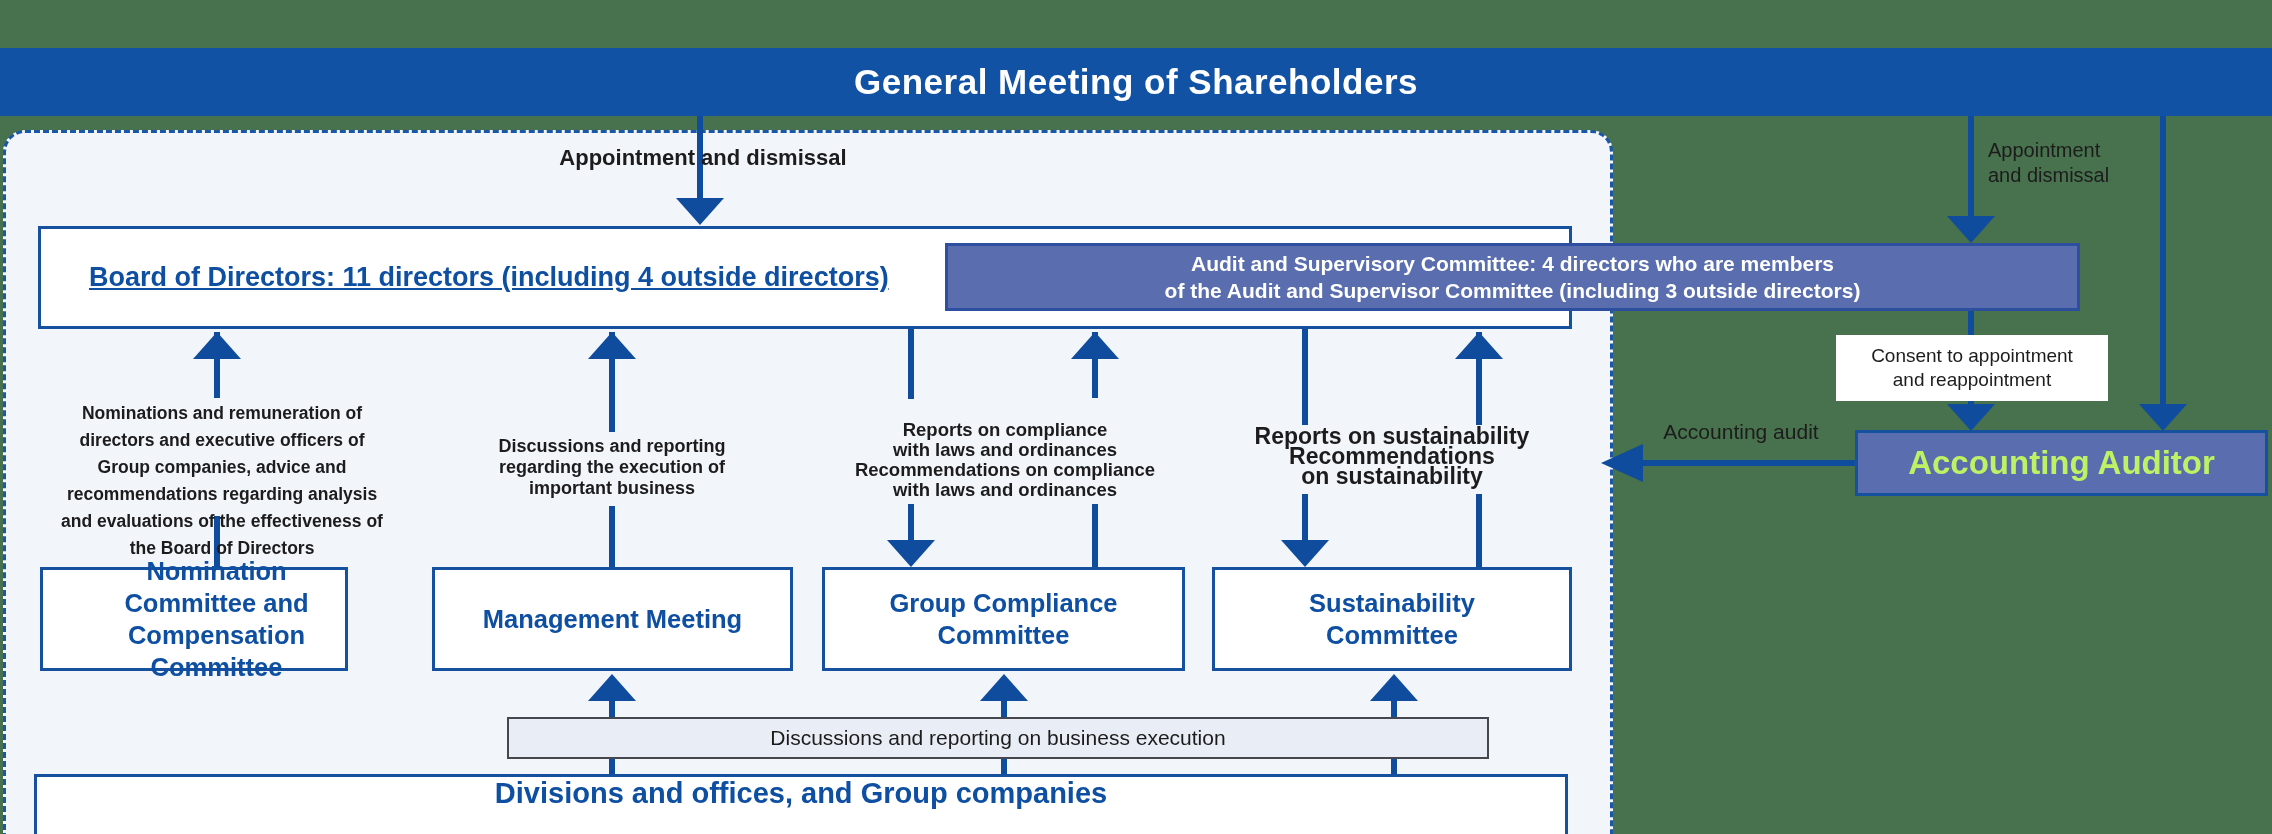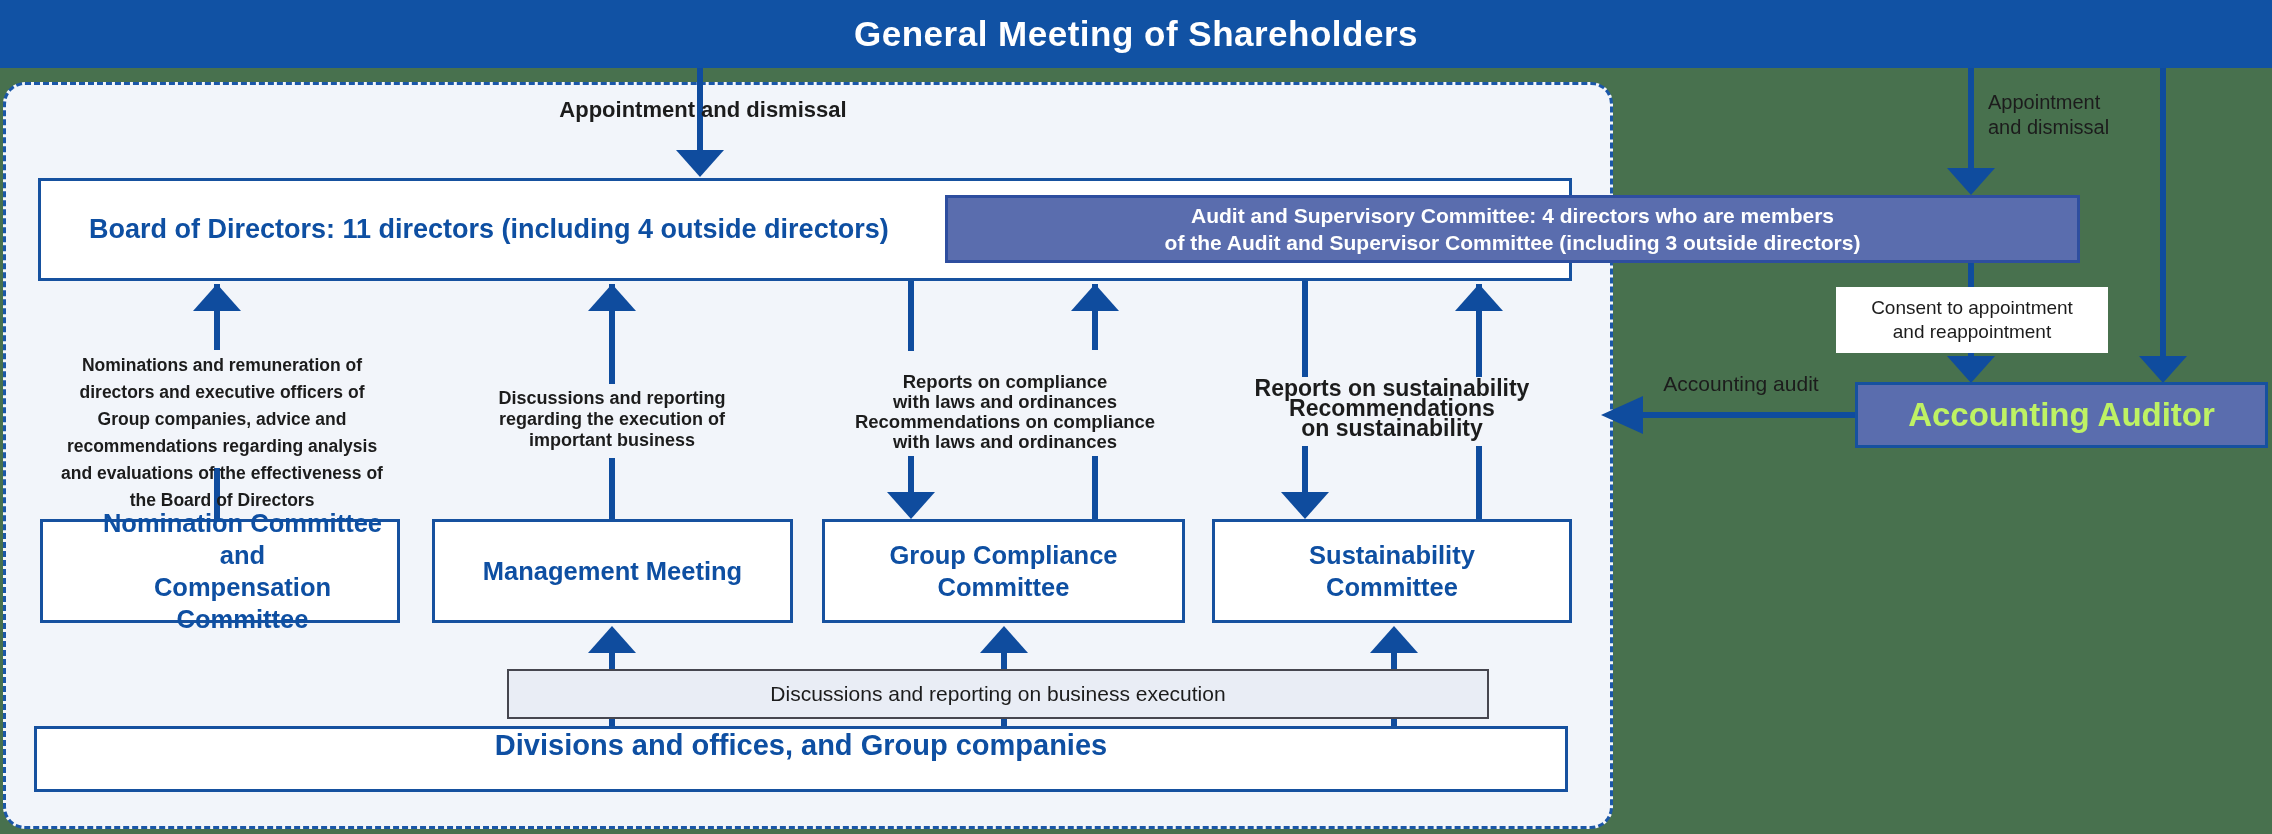--- a/index.html
+++ b/index.html
@@ -10,7 +10,7 @@
   html,body{margin:0;padding:0;}
   body{font-family:"Liberation Sans","DejaVu Sans",sans-serif;}
   #stage{position:relative;width:2272px;height:834px;background:var(--green);overflow:hidden;}
-  .abs{position:absolute;box-sizing:border-box;}
+  .abs{position:absolute;box-sizing:border-box;margin-top:48px;}
   .ml{white-space:pre-line;}
   .banner{left:0;top:0;width:2272px;height:68px;background:var(--banner);}
   .banner-title{left:0;top:0;width:2272px;height:68px;line-height:68px;text-align:center;

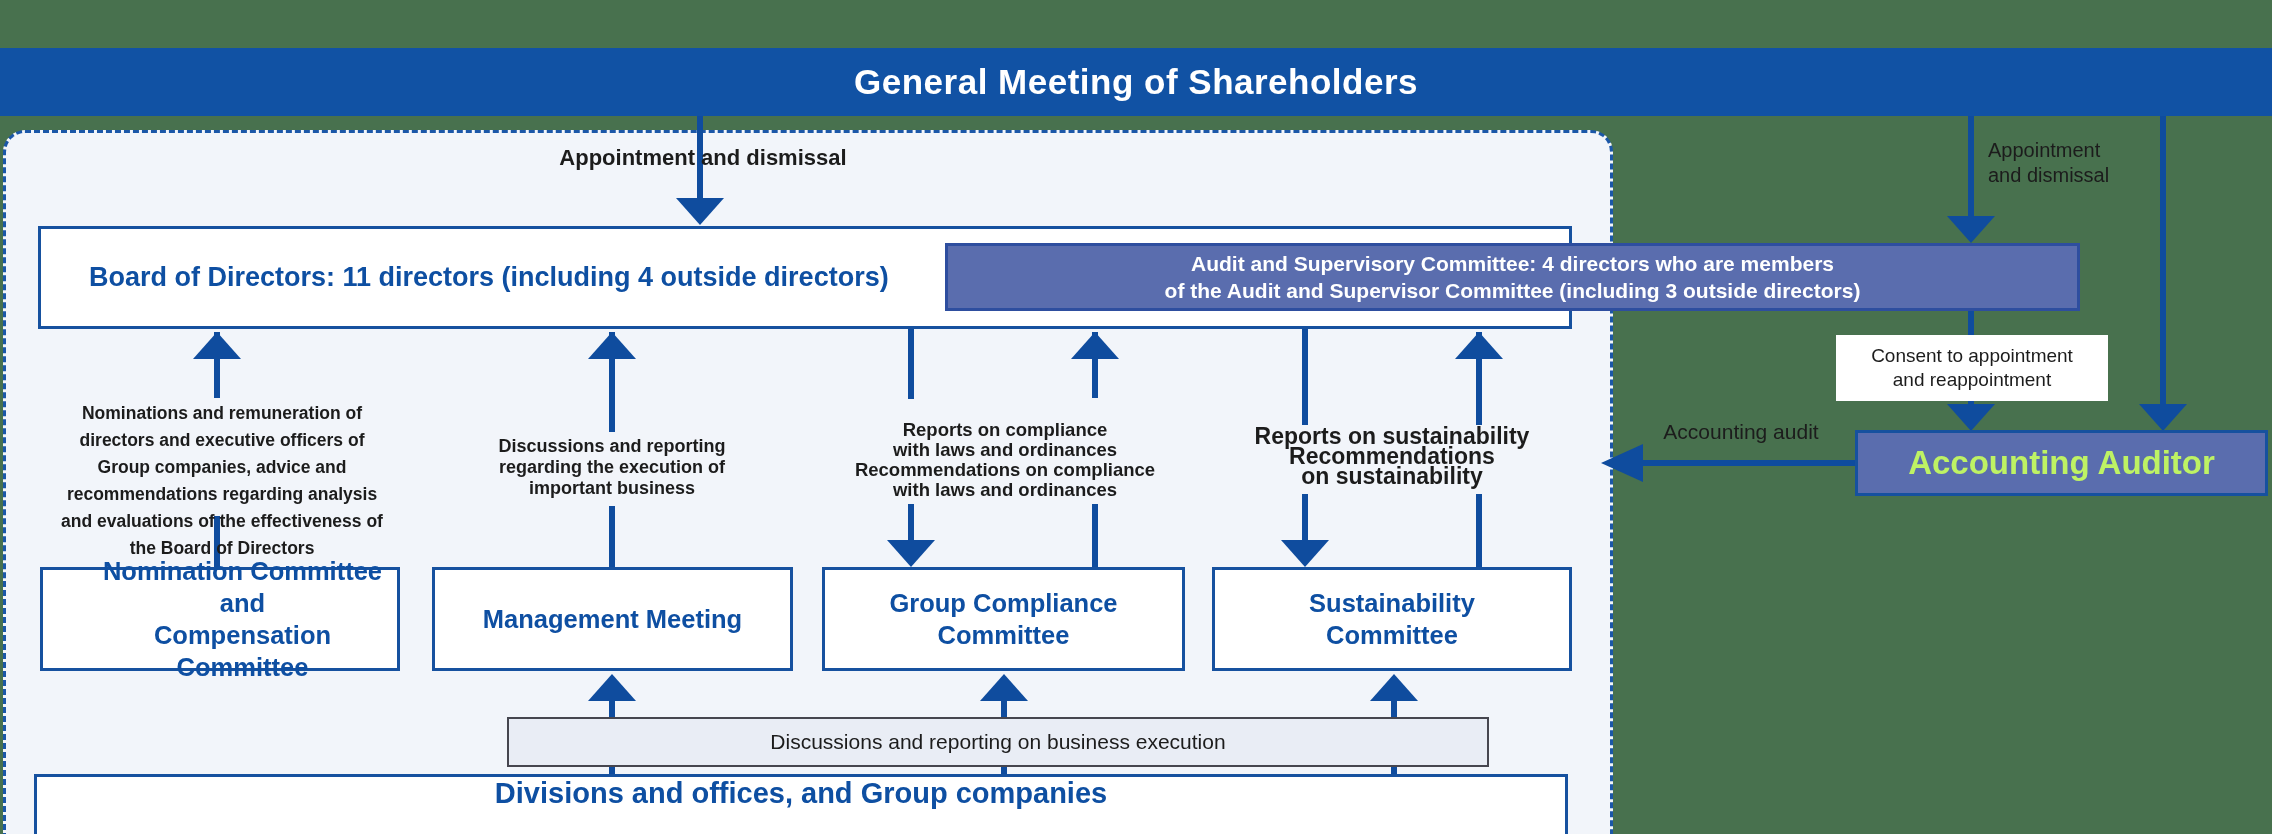--- a/index.html
+++ b/index.html
@@ -71,7 +71,7 @@
   <div class="abs vline" style="left:1476px;top:446px;height:73px;"></div>
 
   <div class="abs whitebox" style="left:38px;top:178px;width:1534px;height:103px;display:flex;align-items:center;">
-    <span style="padding-left:48px;color:var(--bluetext);font-weight:bold;font-size:27px;">Board of Directors: 11 directors (including 4 outside directors)</span>
+    <span style="padding-left:48px;color:var(--bluetext);font-weight:bold;font-size:27px;text-decoration:underline;">Board of Directors: 11 directors (including 4 outside directors)</span>
   </div>
 
   <div class="abs ml" style="left:945px;top:195px;width:1135px;height:68px;background:var(--auditfill);

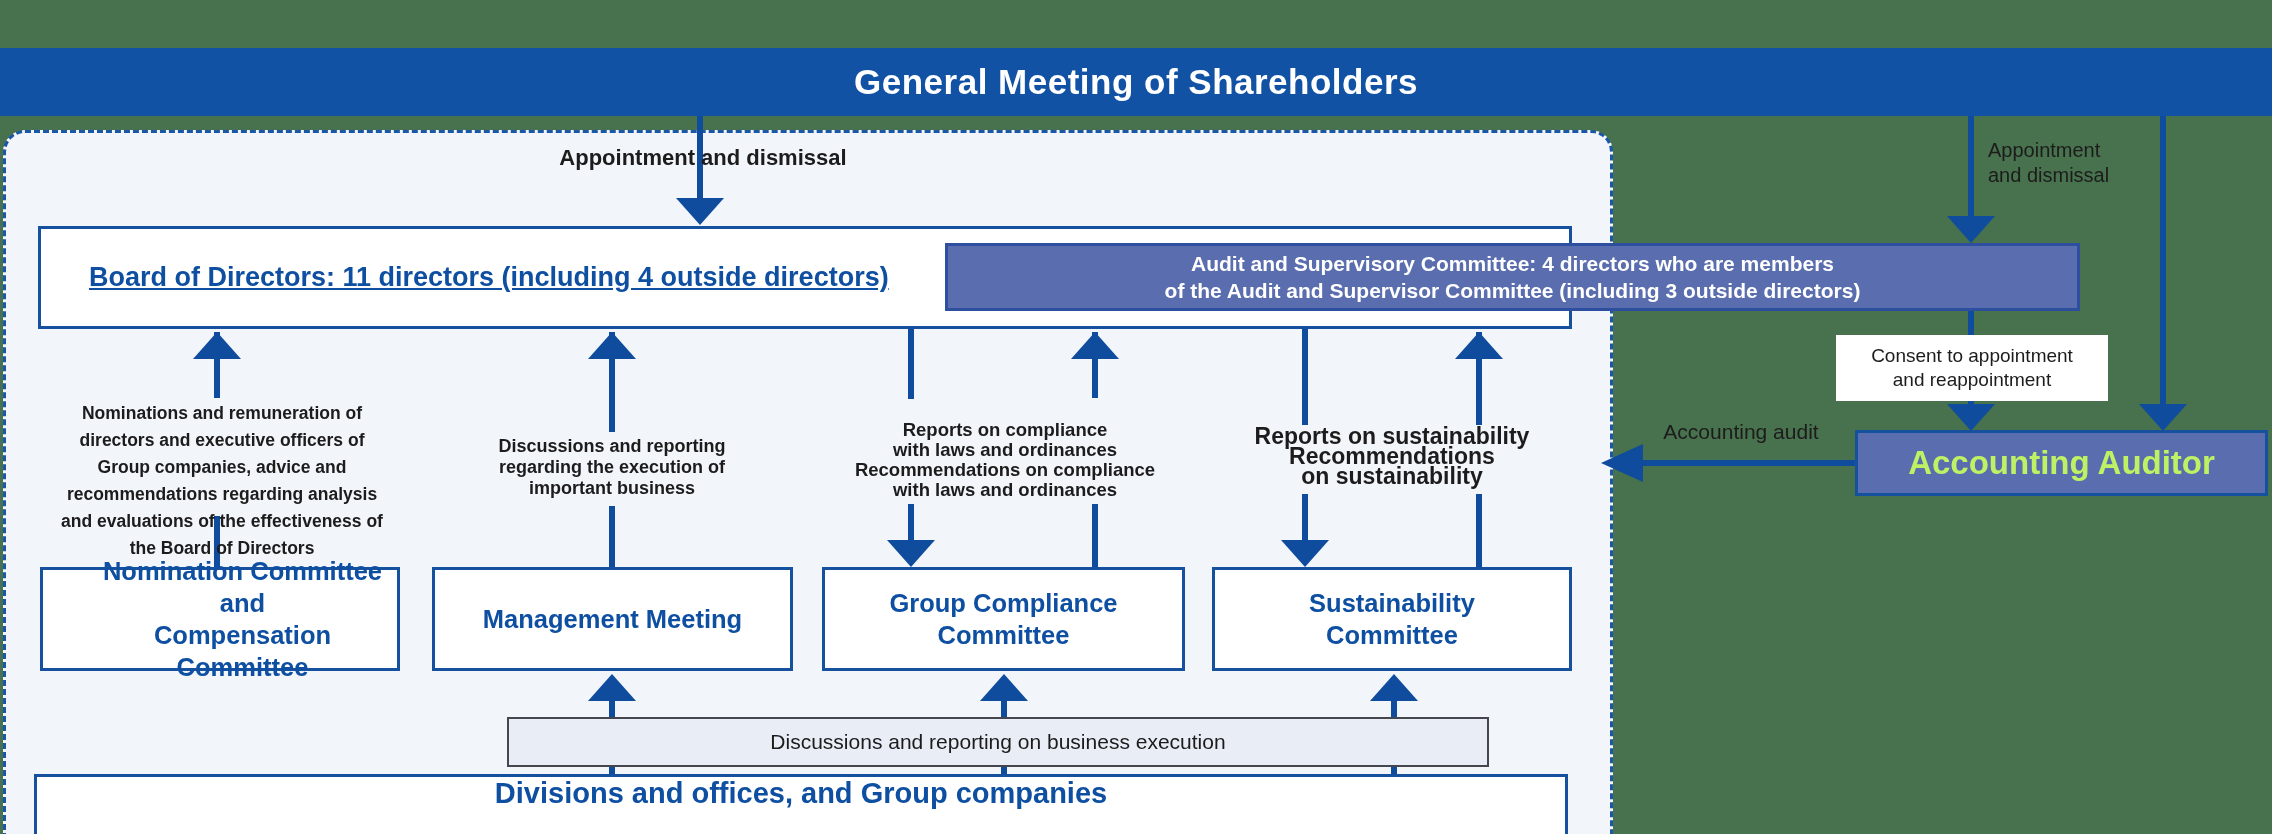--- a/index.html
+++ b/index.html
@@ -96,7 +96,7 @@
 Recommendations
 on sustainability</div>
 
-  <div class="abs committee ml" style="left:40px;top:519px;width:360px;height:104px;padding-left:45px;">Nomination Committee and
+  <div class="abs committee ml" style="left:40px;top:519px;width:308px;height:104px;padding-left:45px;">Nomination Committee and
 Compensation Committee</div>
   <div class="abs committee ml" style="left:432px;top:519px;width:361px;height:104px;text-align:center;">Management Meeting</div>
   <div class="abs committee ml" style="left:822px;top:519px;width:363px;height:104px;">Group Compliance

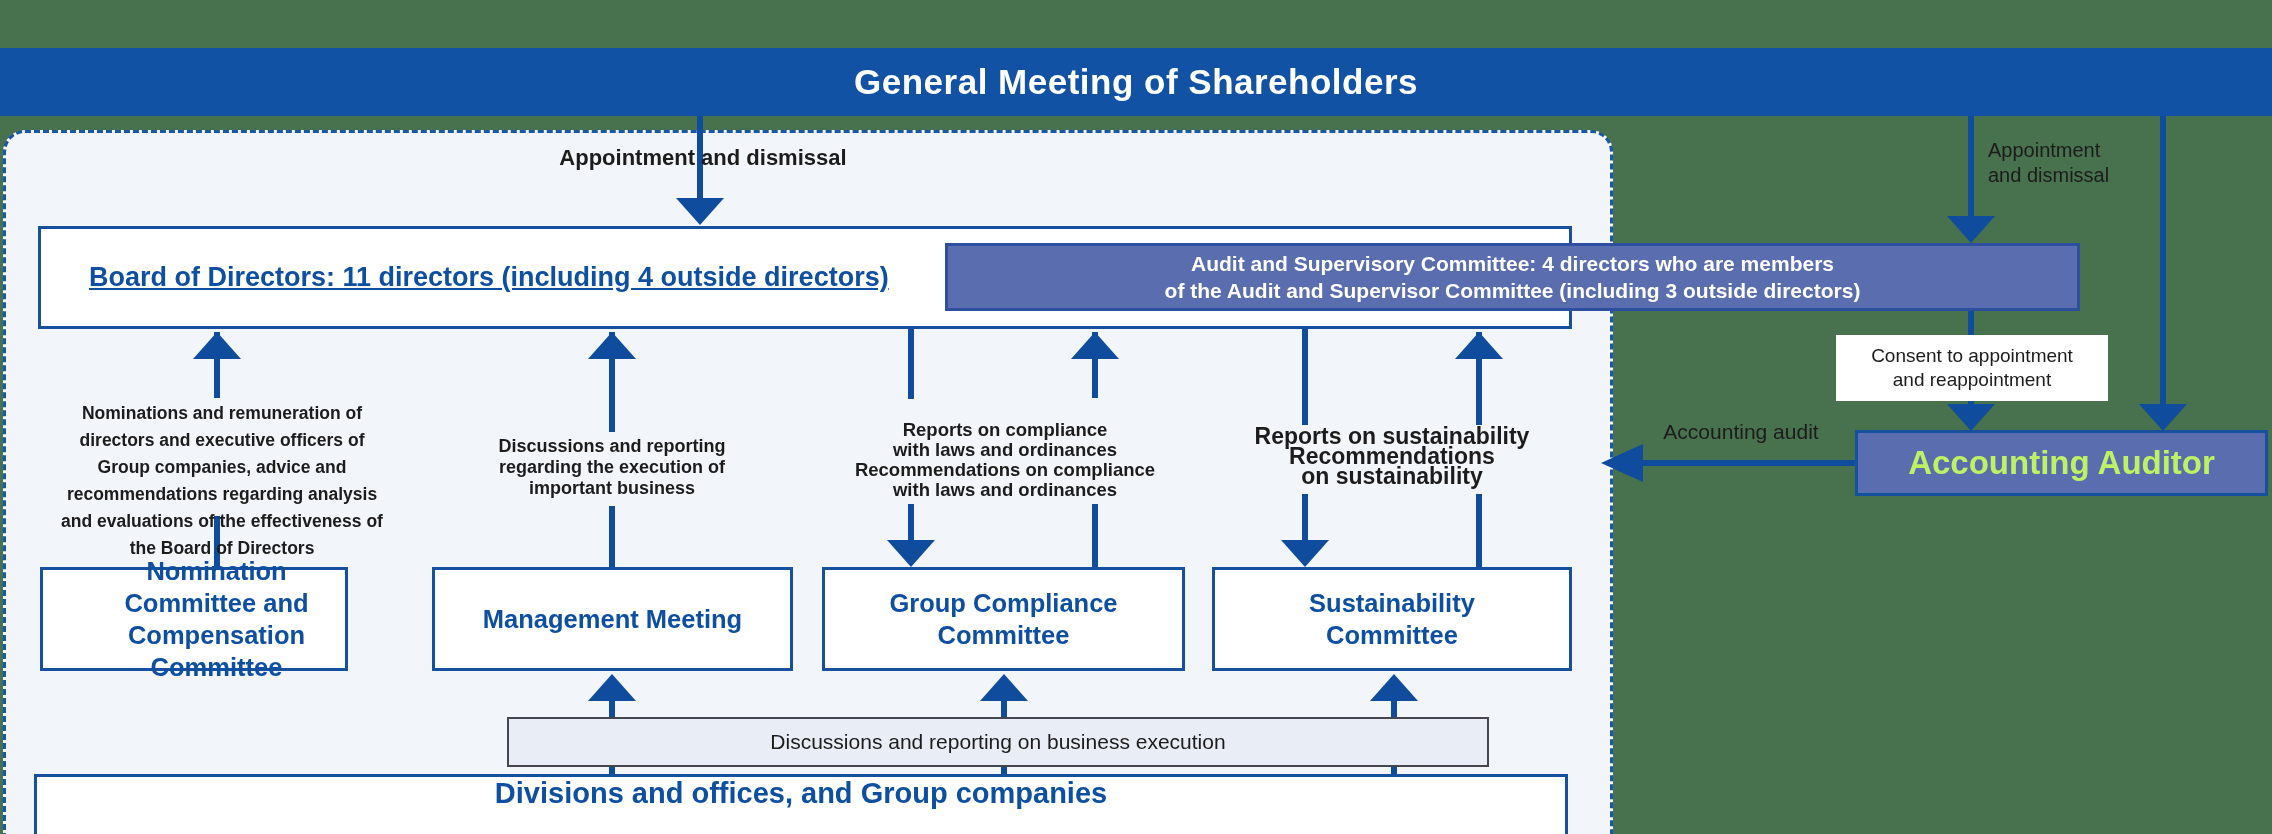--- a/index.html
+++ b/index.html
@@ -114,7 +114,7 @@
   <div class="abs vline" style="left:1391px;top:651px;height:19px;"></div>
   <div class="abs vline" style="left:1391px;top:707px;height:20px;"></div>
 
-  <div class="abs lbl-dark" style="left:507px;top:669px;width:982px;height:50px;background:var(--strip);
+  <div class="abs lbl-dark" style="left:507px;top:669px;width:982px;height:42px;background:var(--strip);
        border:2px solid #46464F;font-size:21px;display:flex;align-items:center;justify-content:center;z-index:3;">Discussions and reporting on business execution</div>
 
   <div class="abs whitebox" style="left:34px;top:726px;width:1534px;height:66px;display:flex;align-items:flex-start;justify-content:center;">

